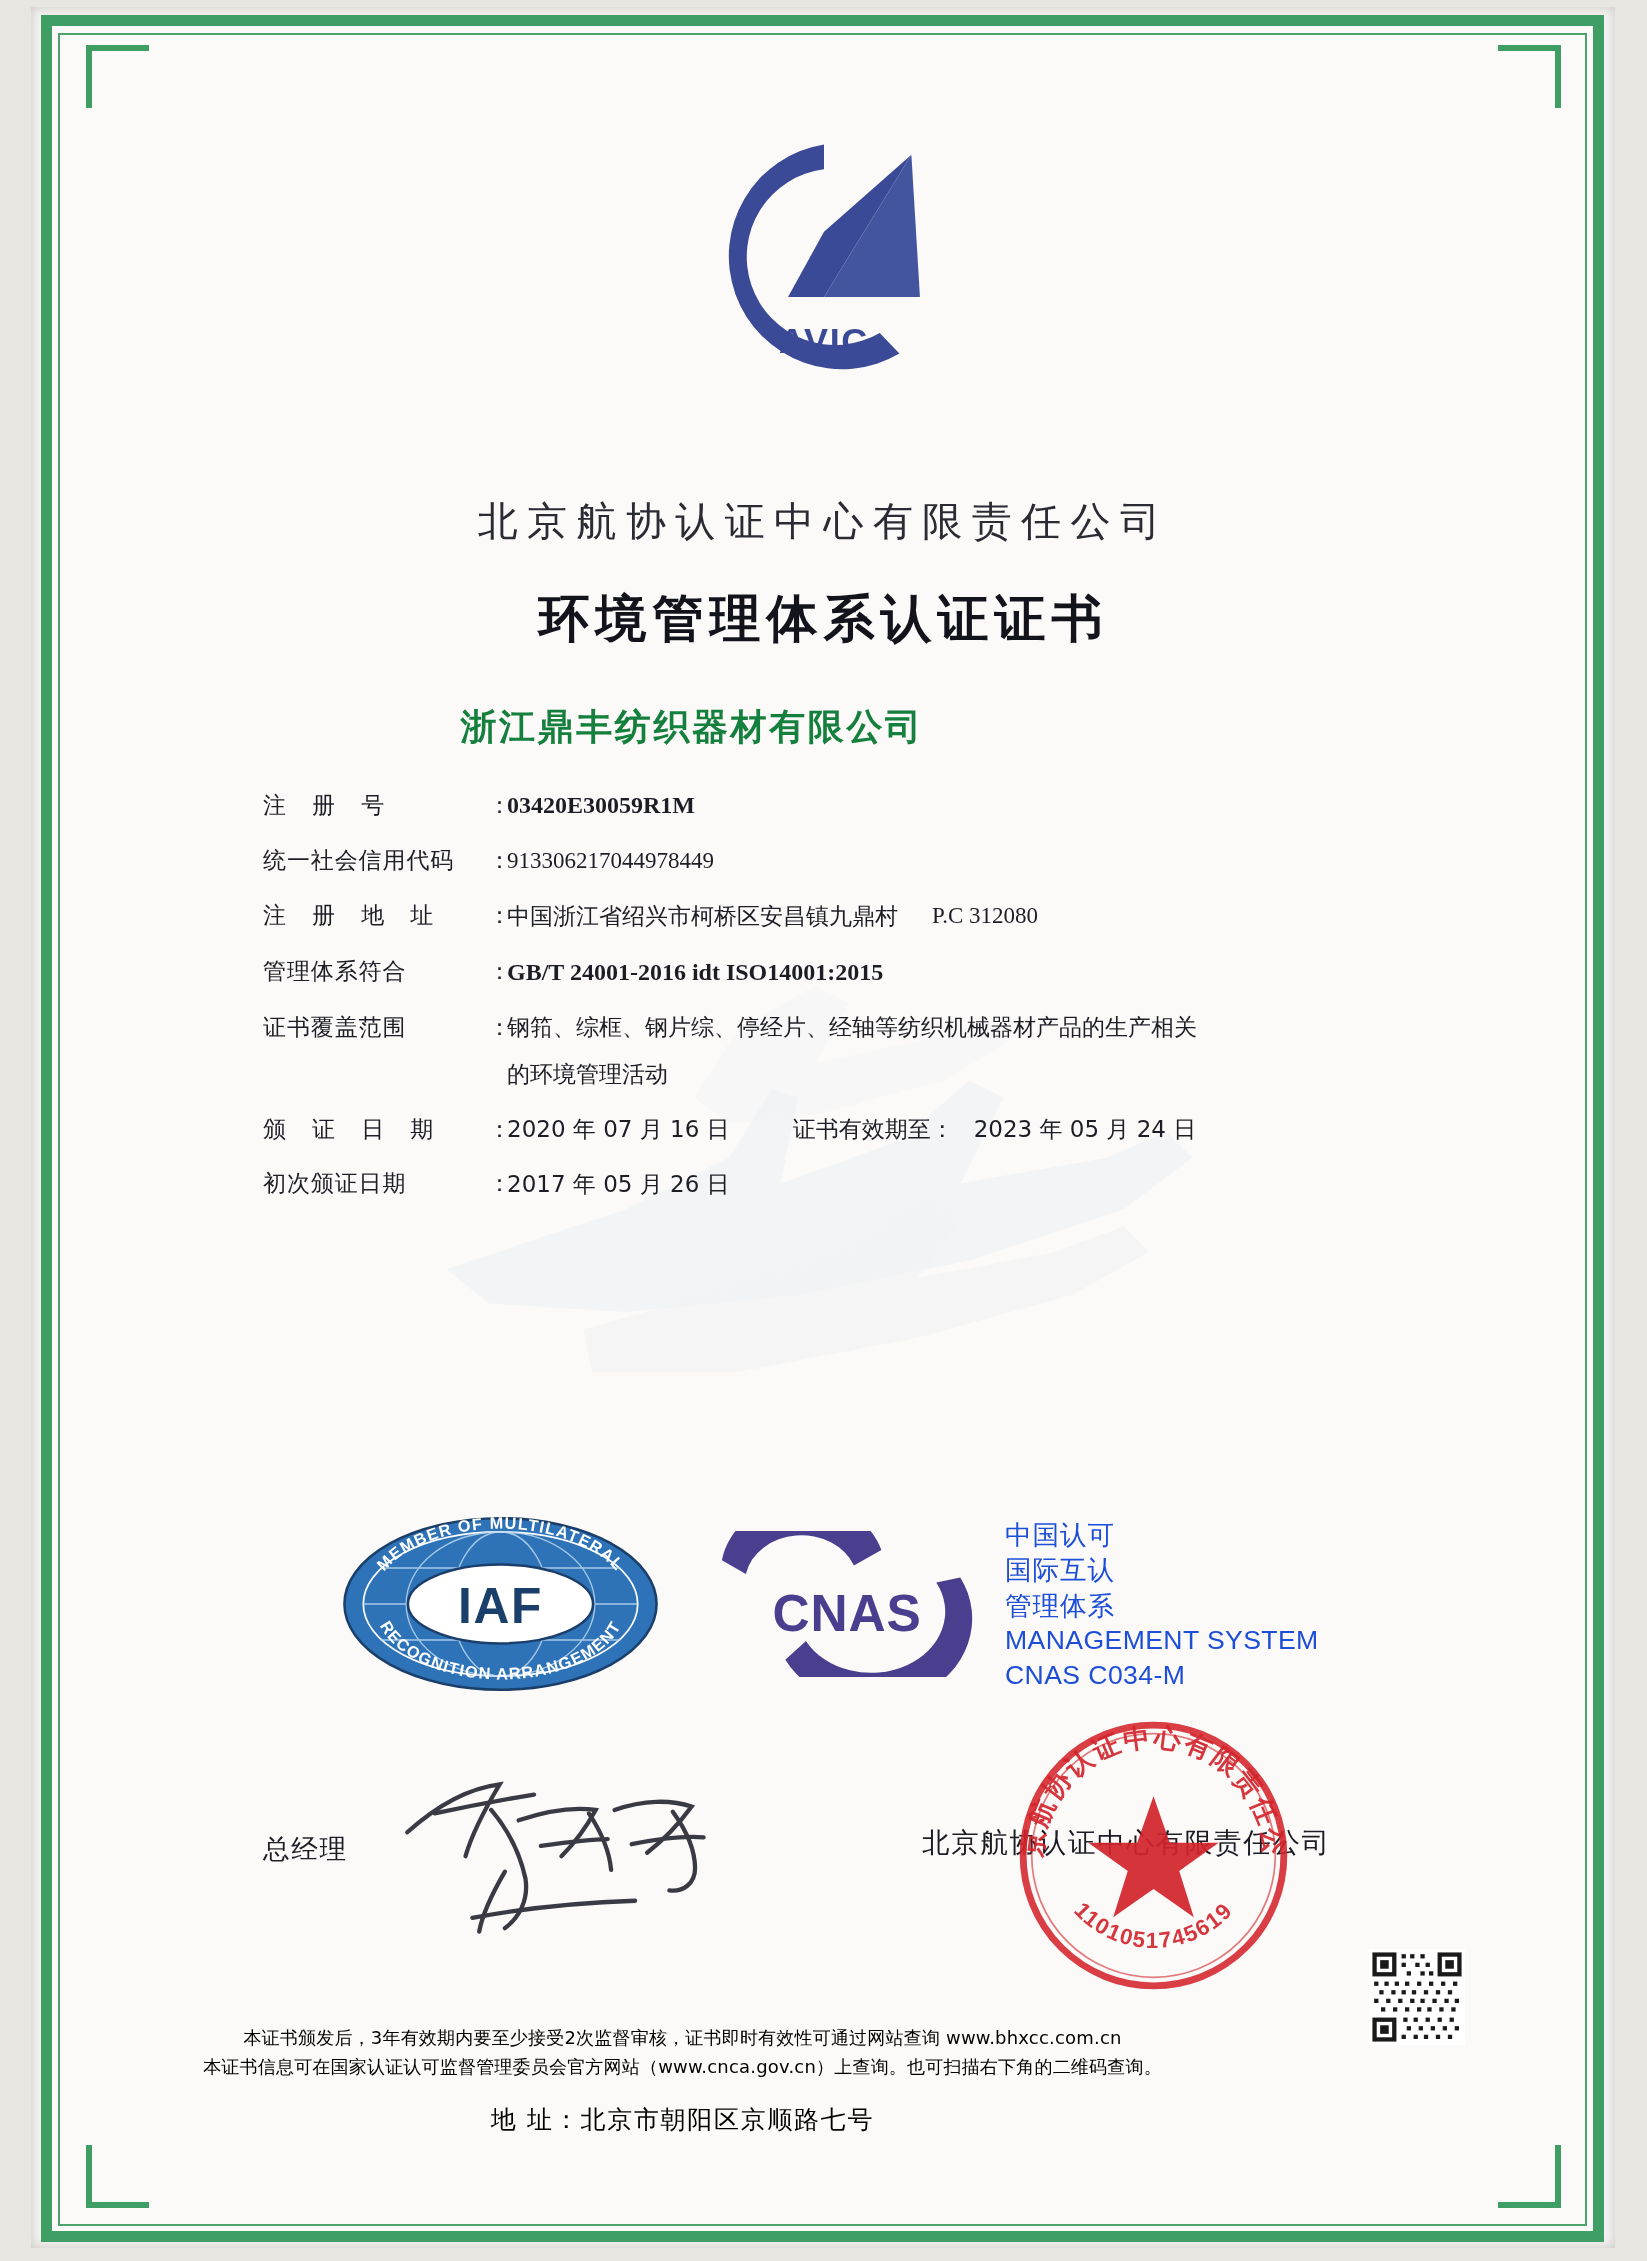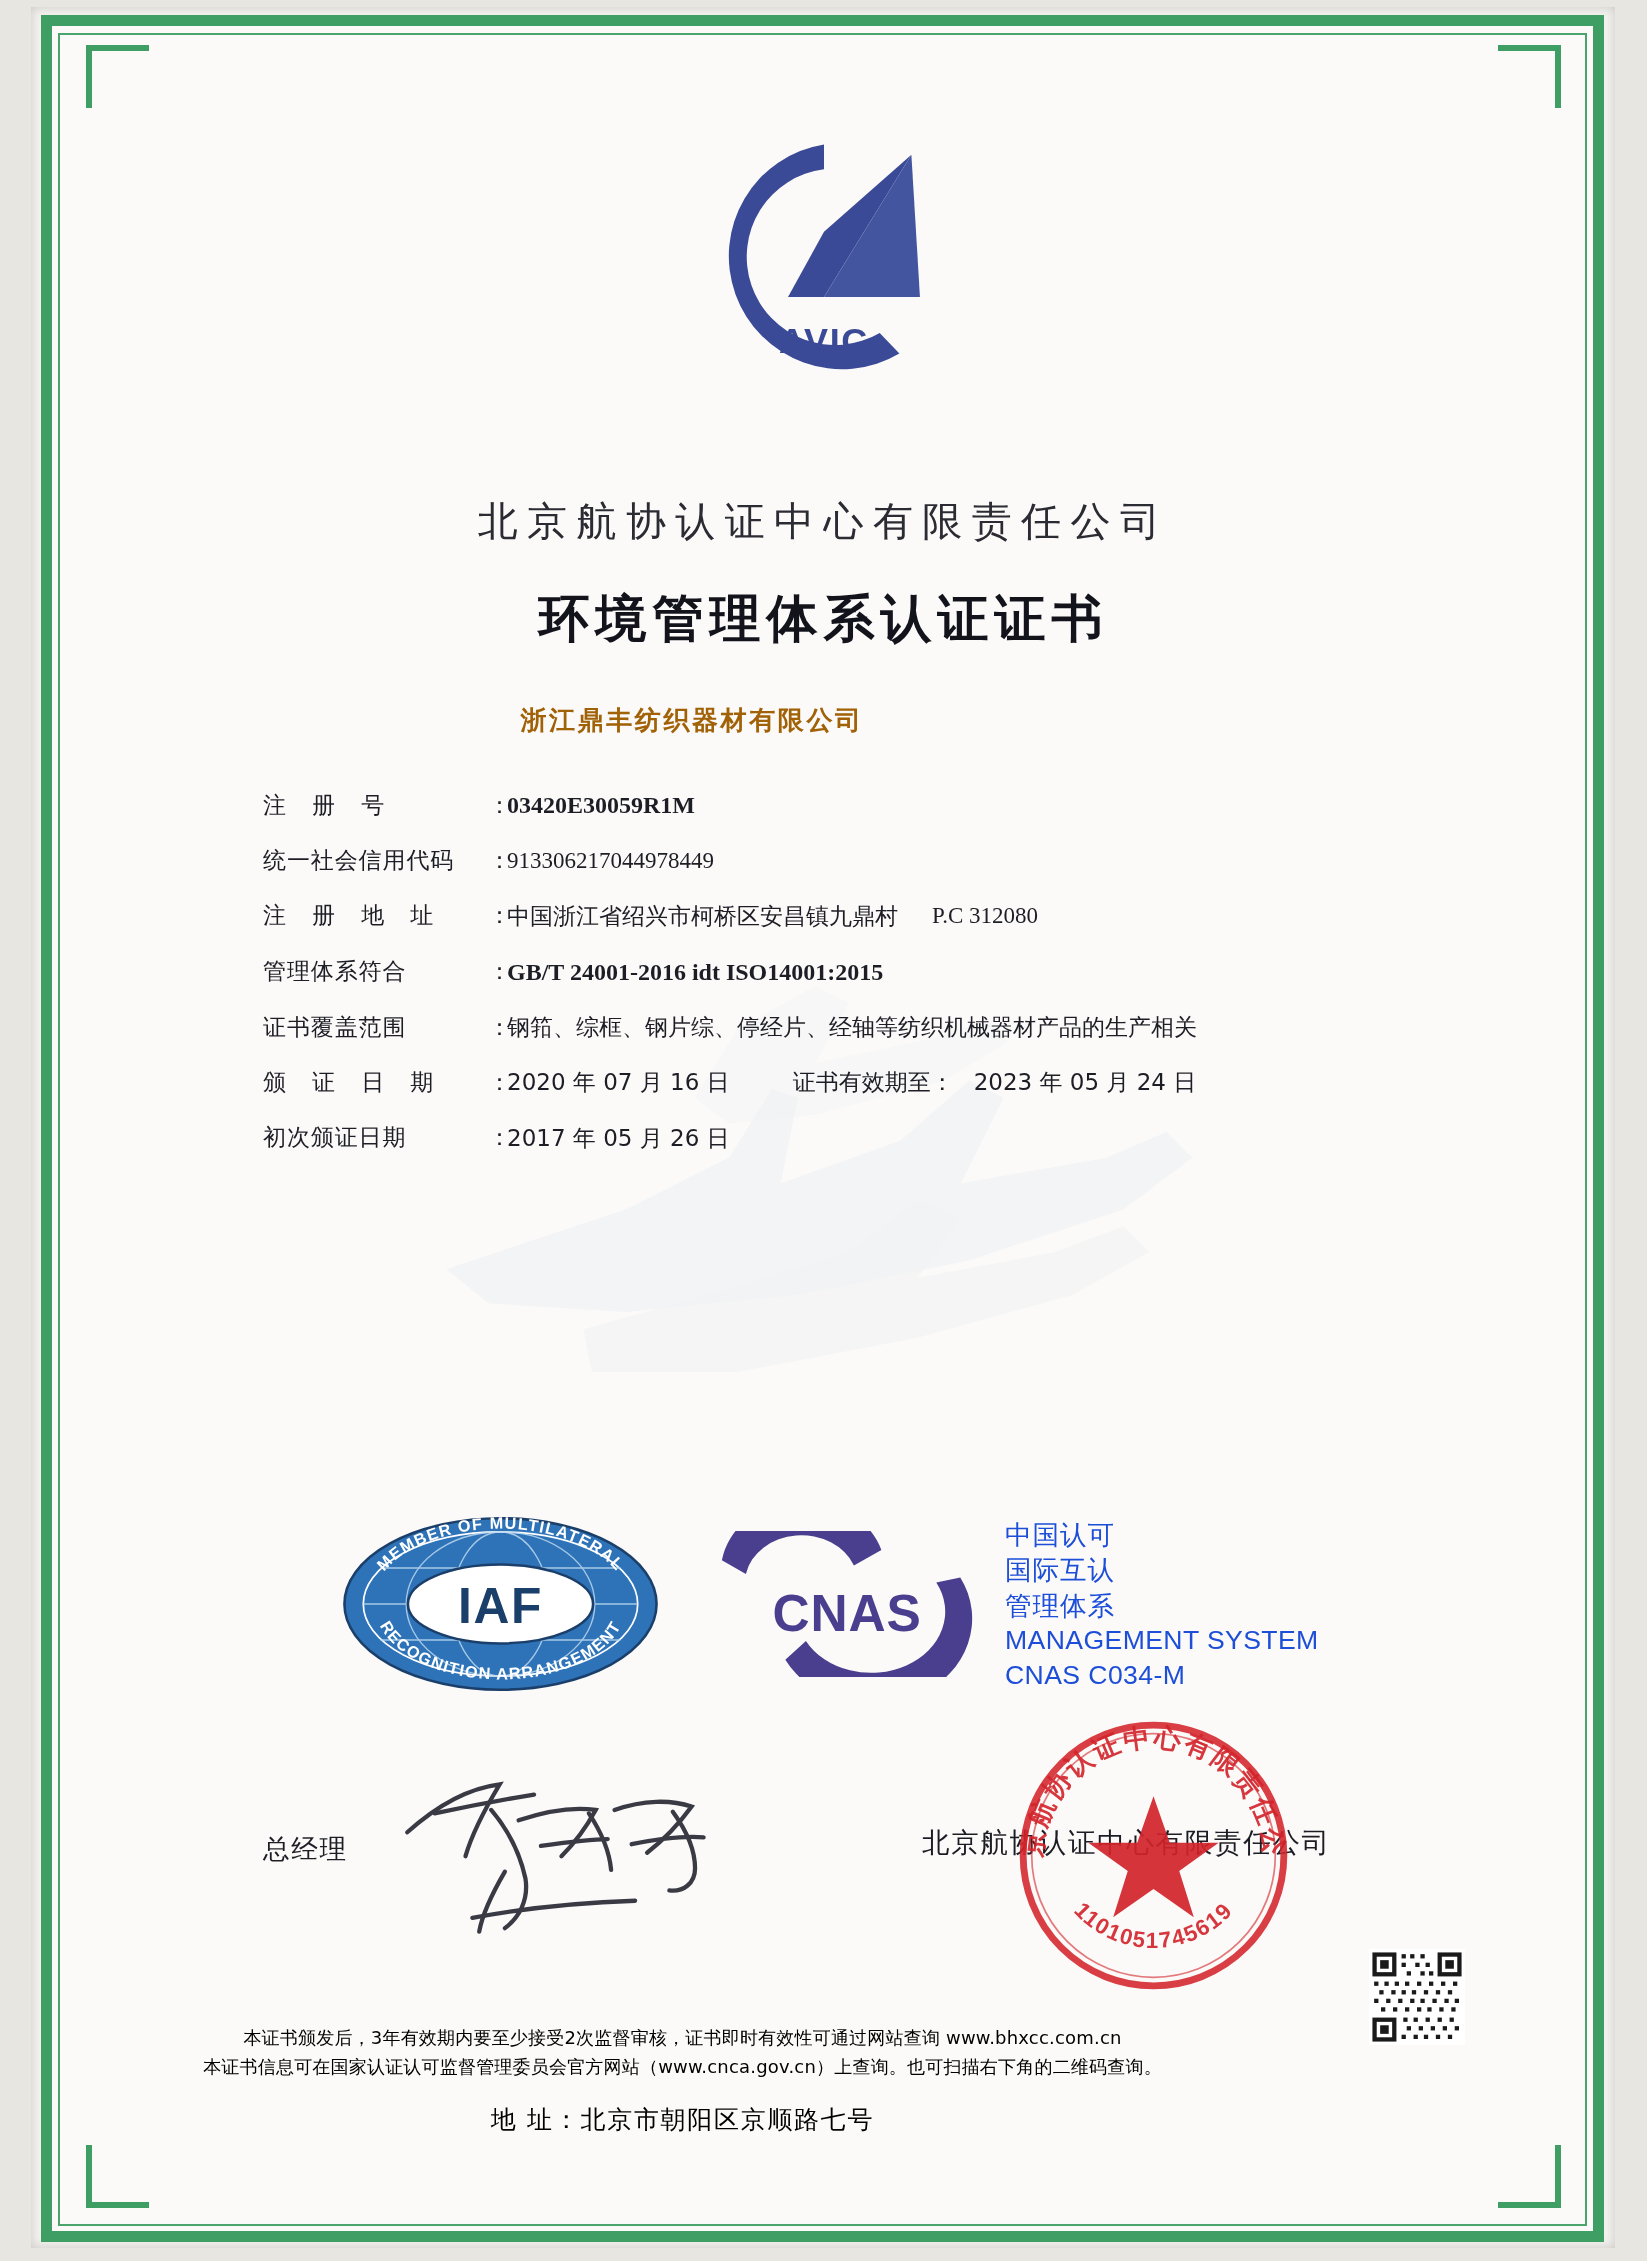--- a/index.html
+++ b/index.html
@@ -119,10 +119,10 @@
     width: 1384px;
     text-align: center;
     font-family: "DejaVu Sans", sans-serif;
-    font-size: 26px;
+    font-size: 36px;
     letter-spacing: 2.6px;
     font-weight: 700;
-    color: #a16207;
+    color: #15803d;
   }
 
   

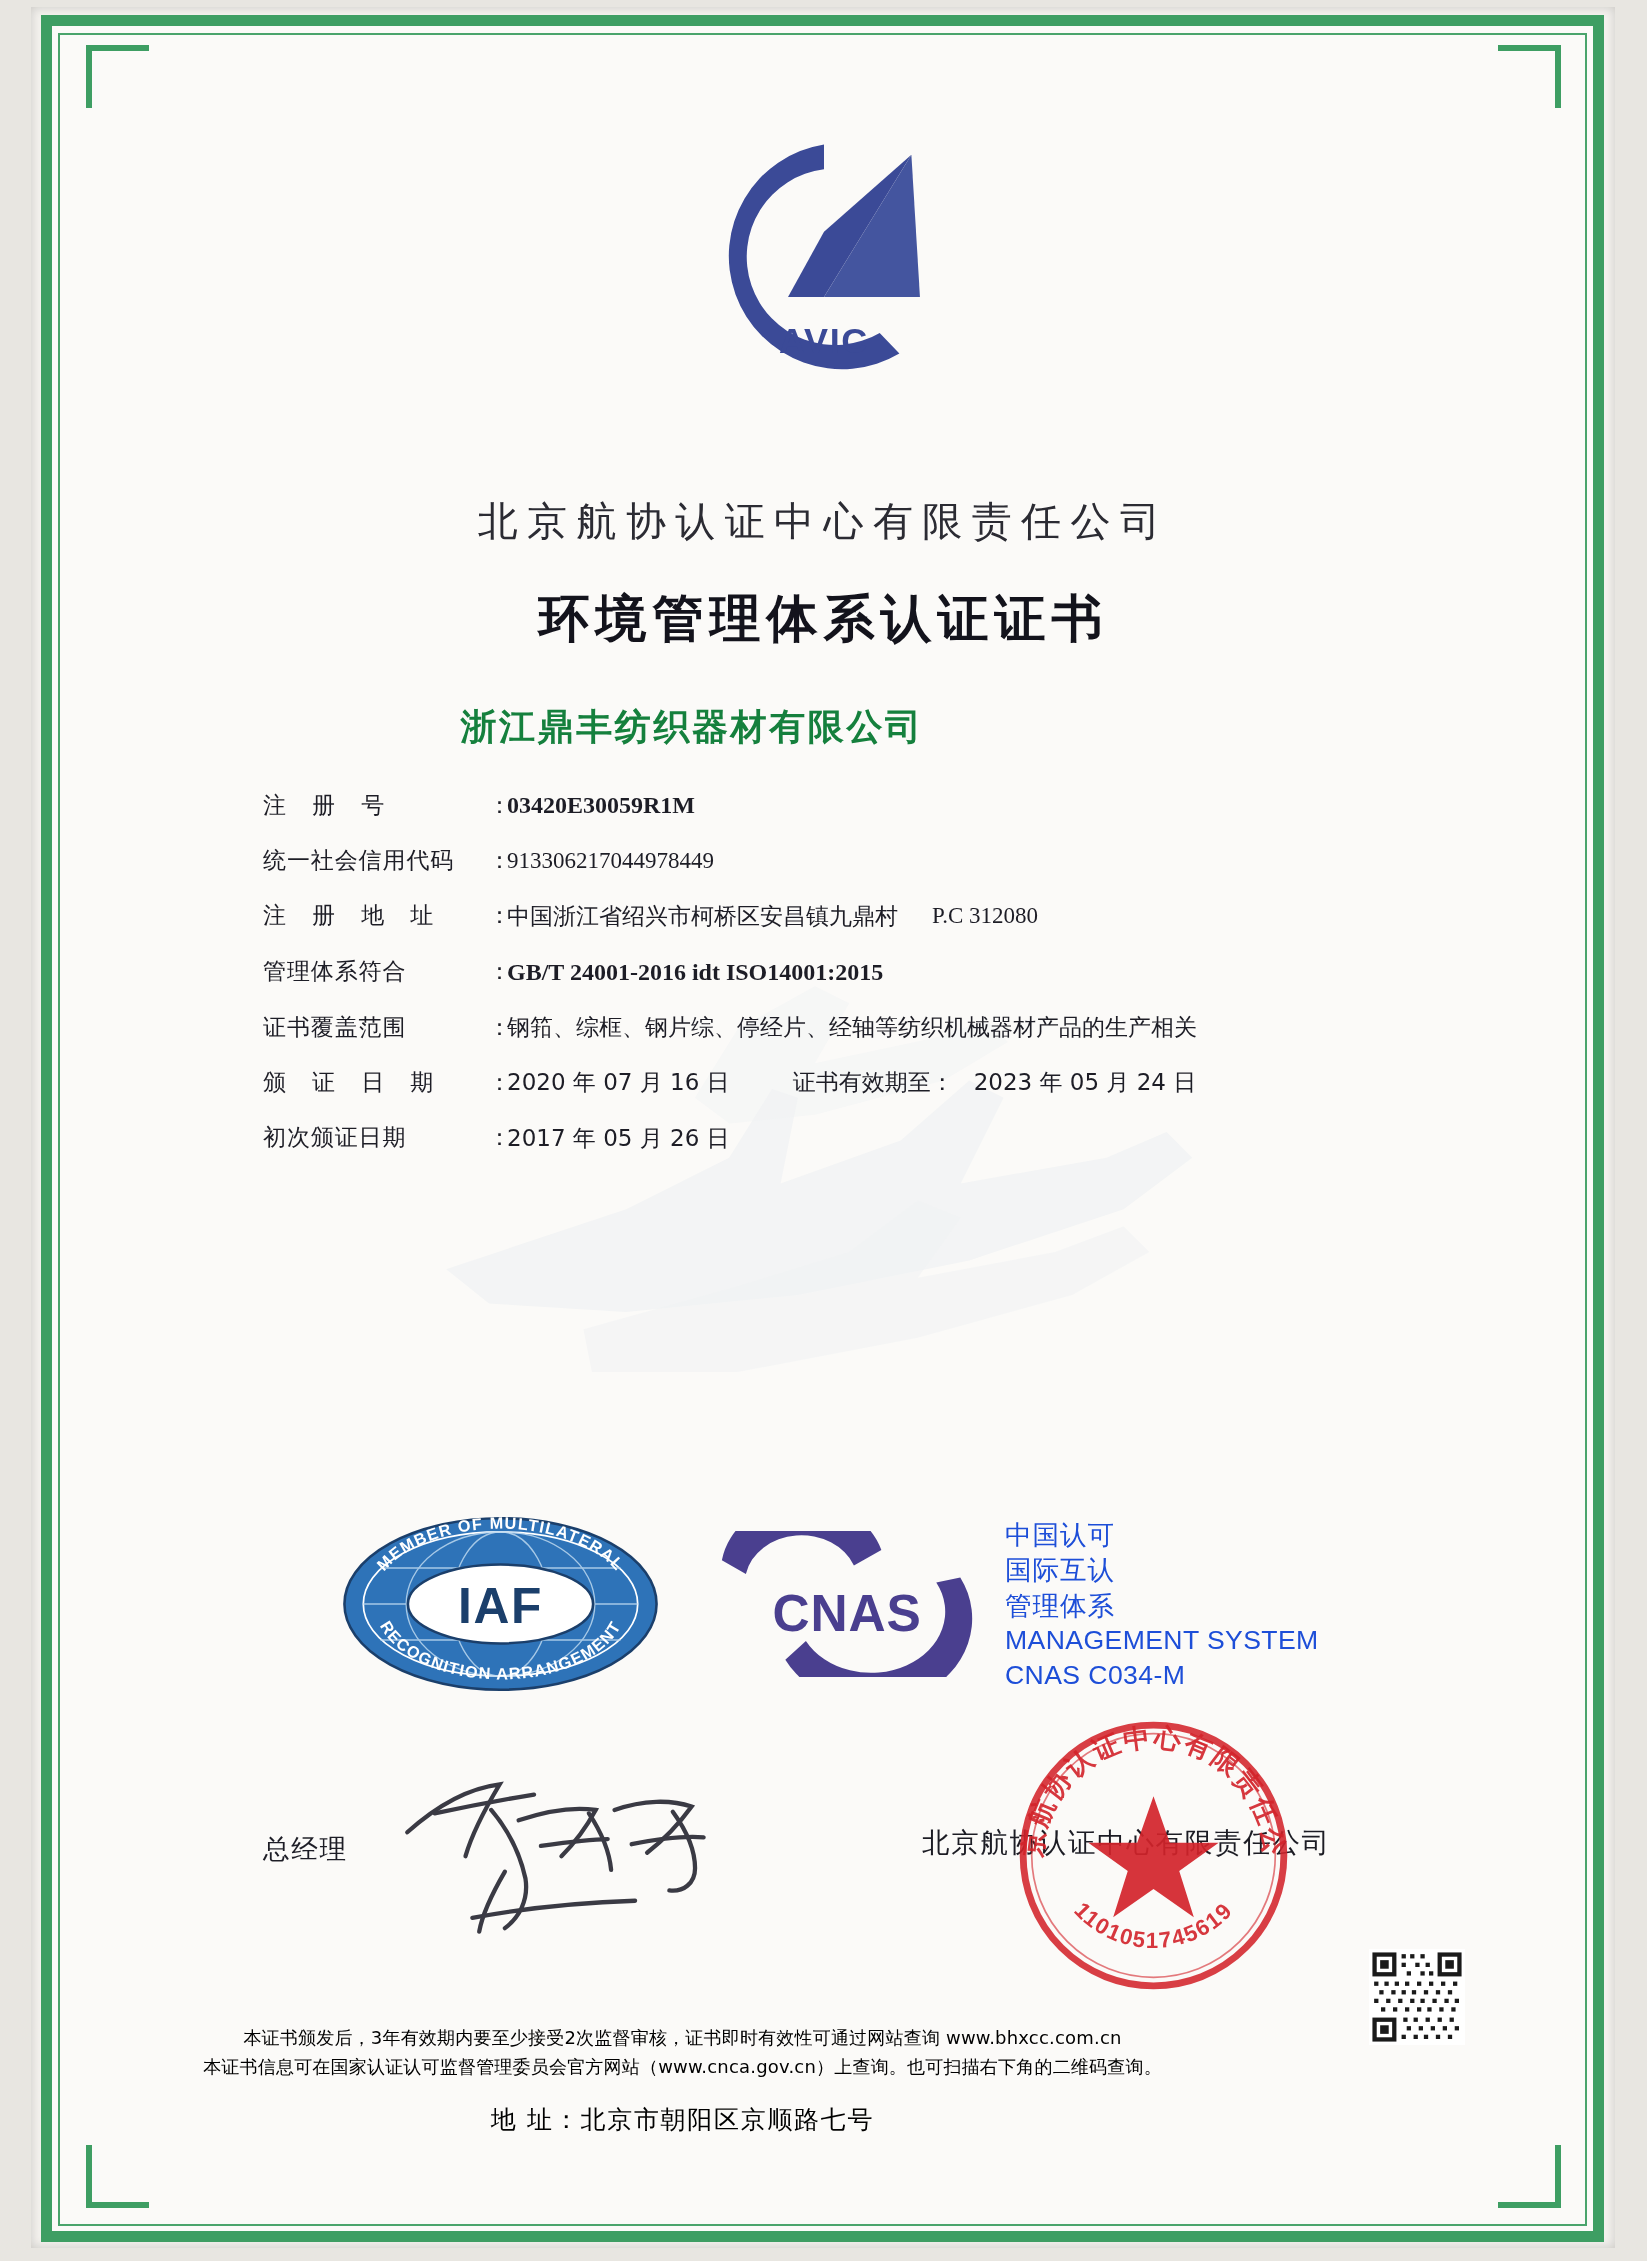--- a/index.html
+++ b/index.html
@@ -359,6 +359,7 @@
       <div class="field-colon">：</div>
       <div class="field-value">钢筘、综框、钢片综、停经片、经轴等纺织机械器材产品的生产相关</div>
     </div>
+    <div class="scope-line2">的环境管理活动</div>
 
     <div class="date-row">
       <div class="field-label spaced">颁 证 日 期</div>

